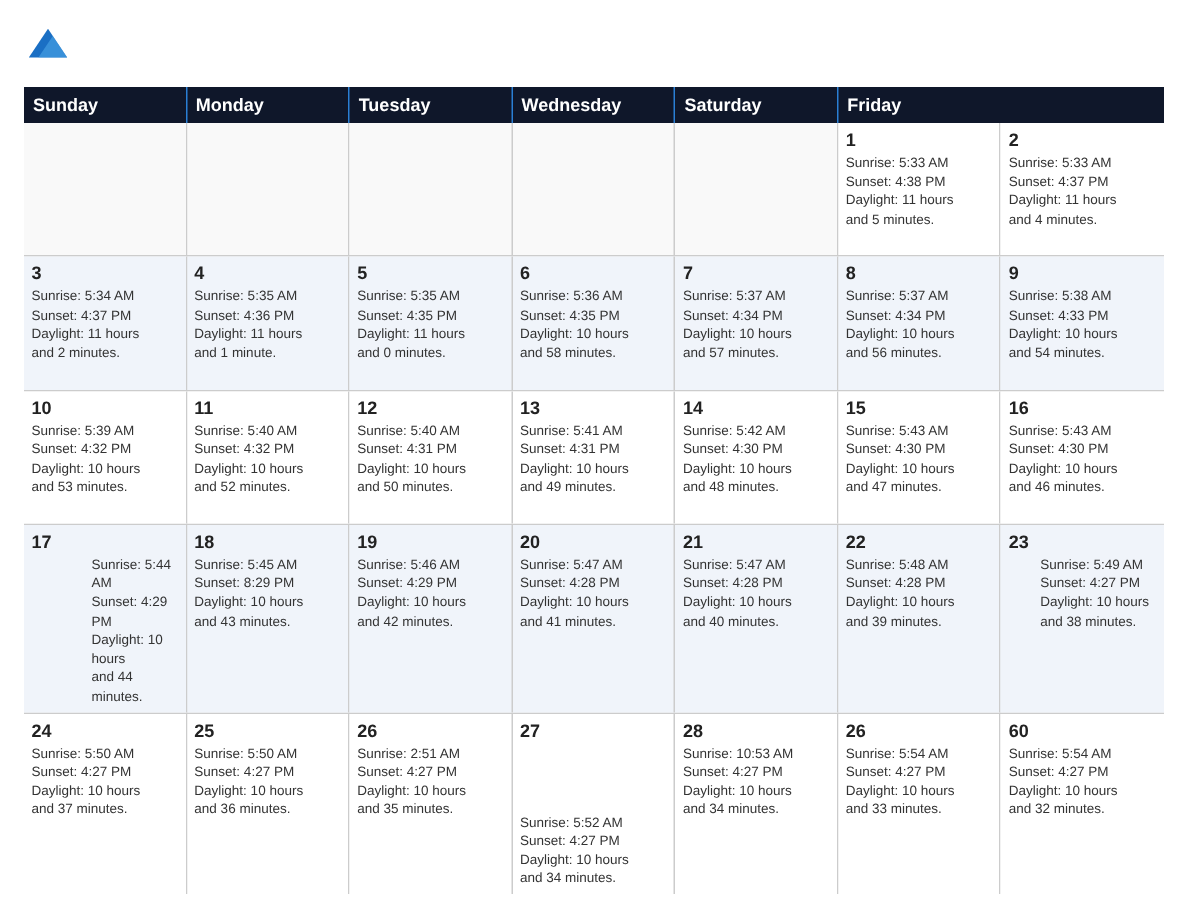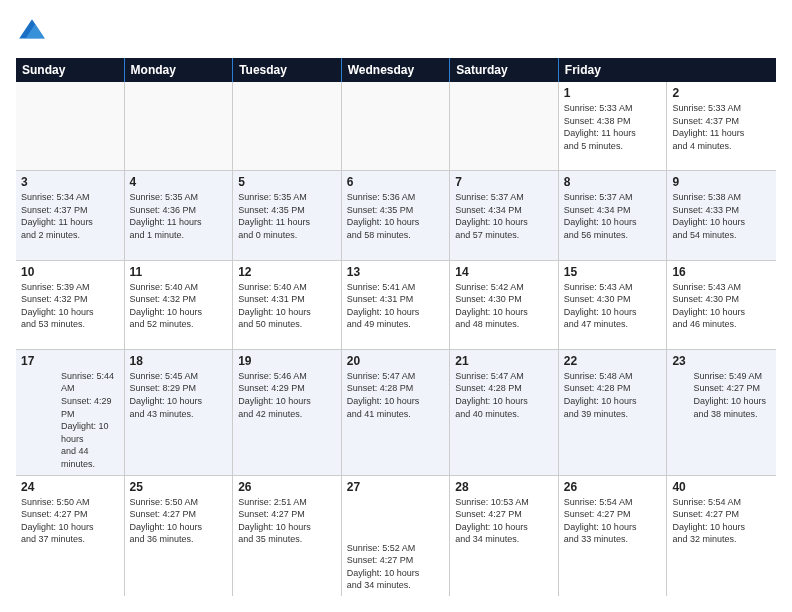--- a/index.html
+++ b/index.html
@@ -353,7 +353,7 @@
 and 33 minutes.</div>
           </div>
           <div class="cal-cell">
-            <div class="day-num">40</div>
+            <div class="day-num">60</div>
             <div class="day-info" style="white-space: pre-line;">Sunrise: 5:54 AM
 Sunset: 4:27 PM
 Daylight: 10 hours

